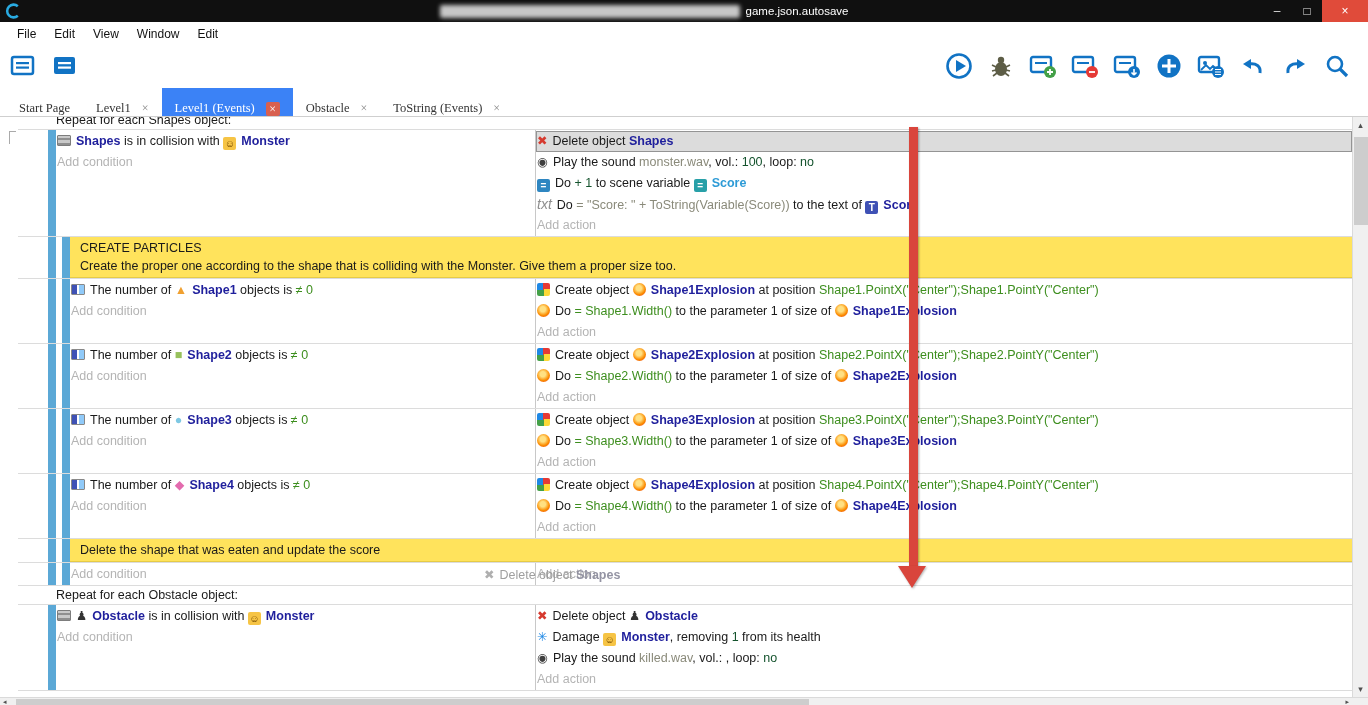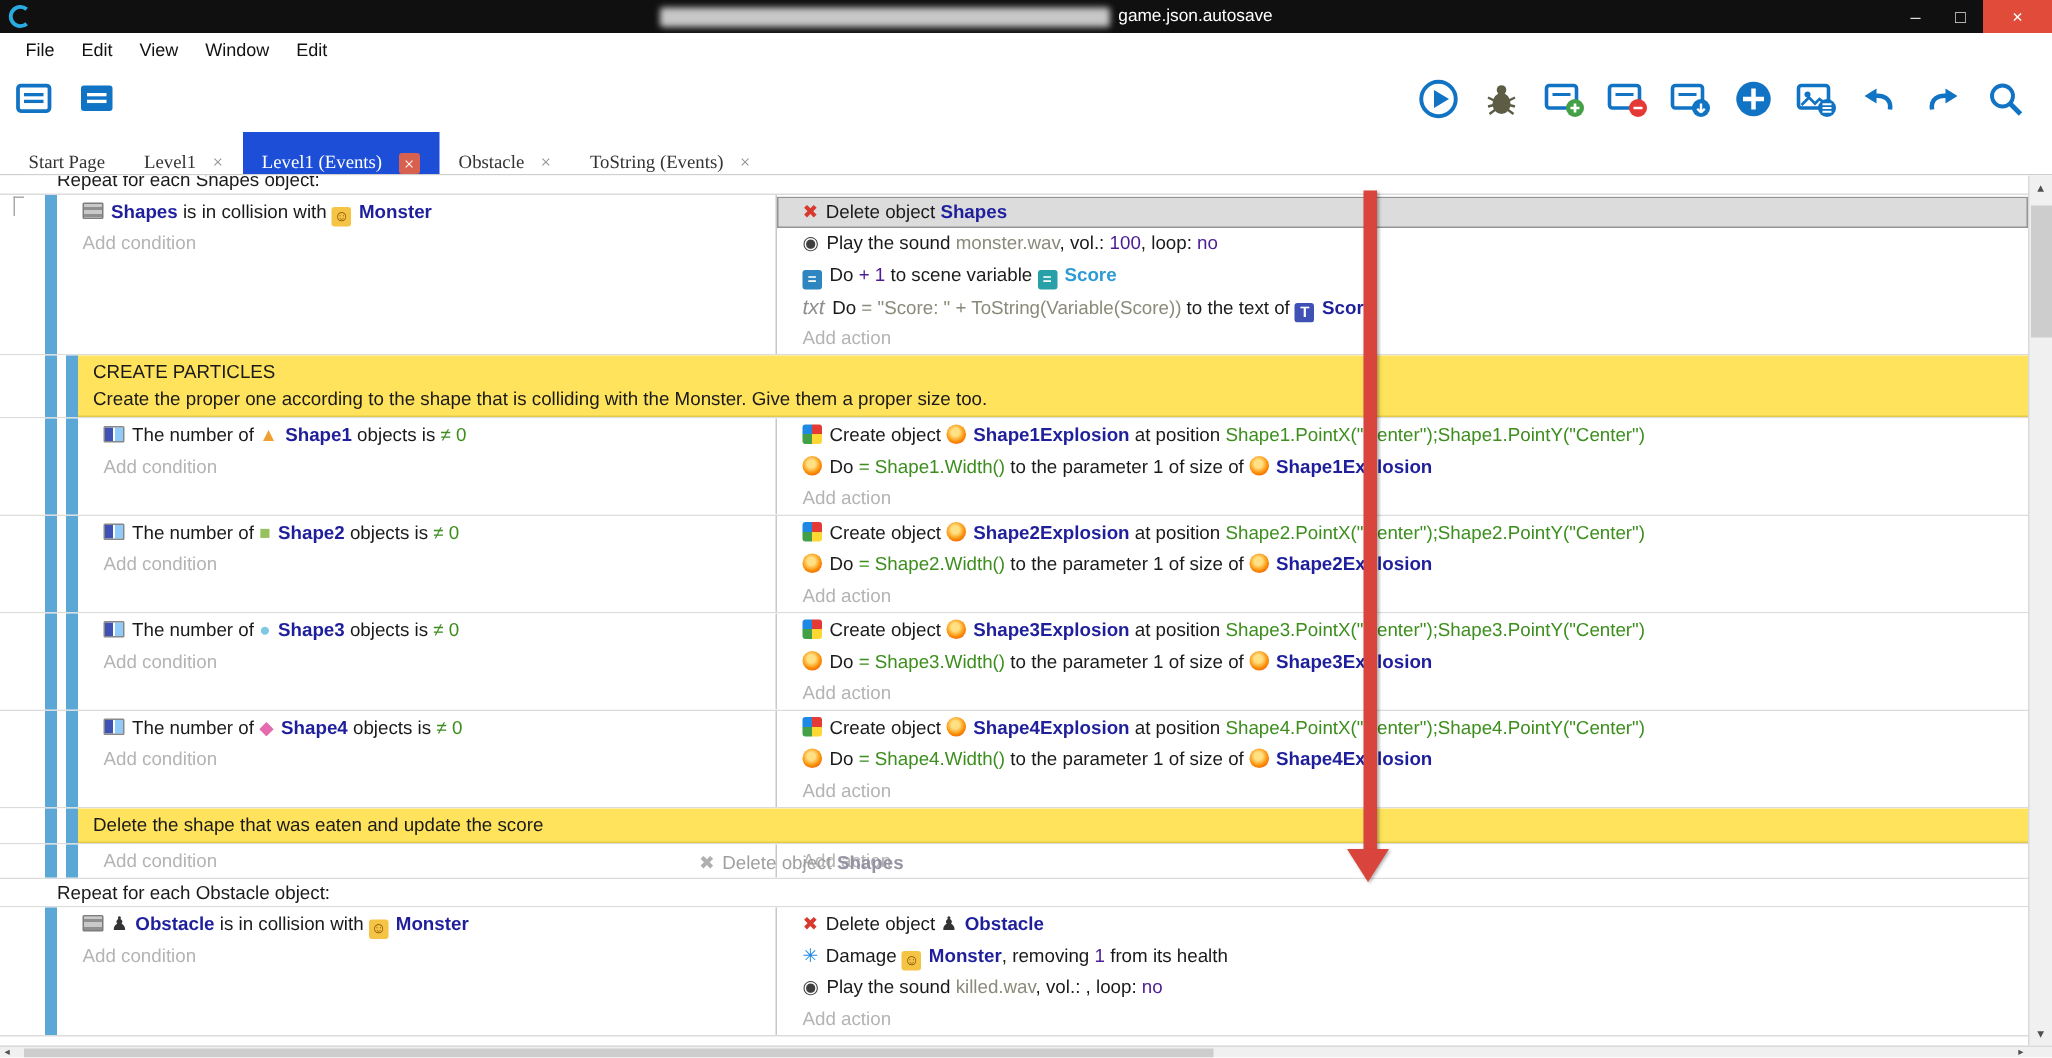--- a/index.html
+++ b/index.html
@@ -27,7 +27,7 @@
   
   #tabbar { height:29px; display:flex; align-items:stretch; padding-left:6px; background:#fff; border-bottom:1px solid #cfcfcf; font-size:12.5px; }
   .tab { display:flex; align-items:flex-end; padding:0 13px; color:#333;font-family:Liberation Serif, serif; }
-  .tab.active { background:#1d4ed8; color:#fff; }
+  .tab.active { background:#3b82f6; color:#fff; }
   .tab-close { margin-left:11px; color:#8a8a8a; font-size:12px; }
   .tab.active .tab-close { background:#D8604F; color:#fff; width:14px; height:14px; line-height:14px; text-align:center; border-radius:2px; }
 

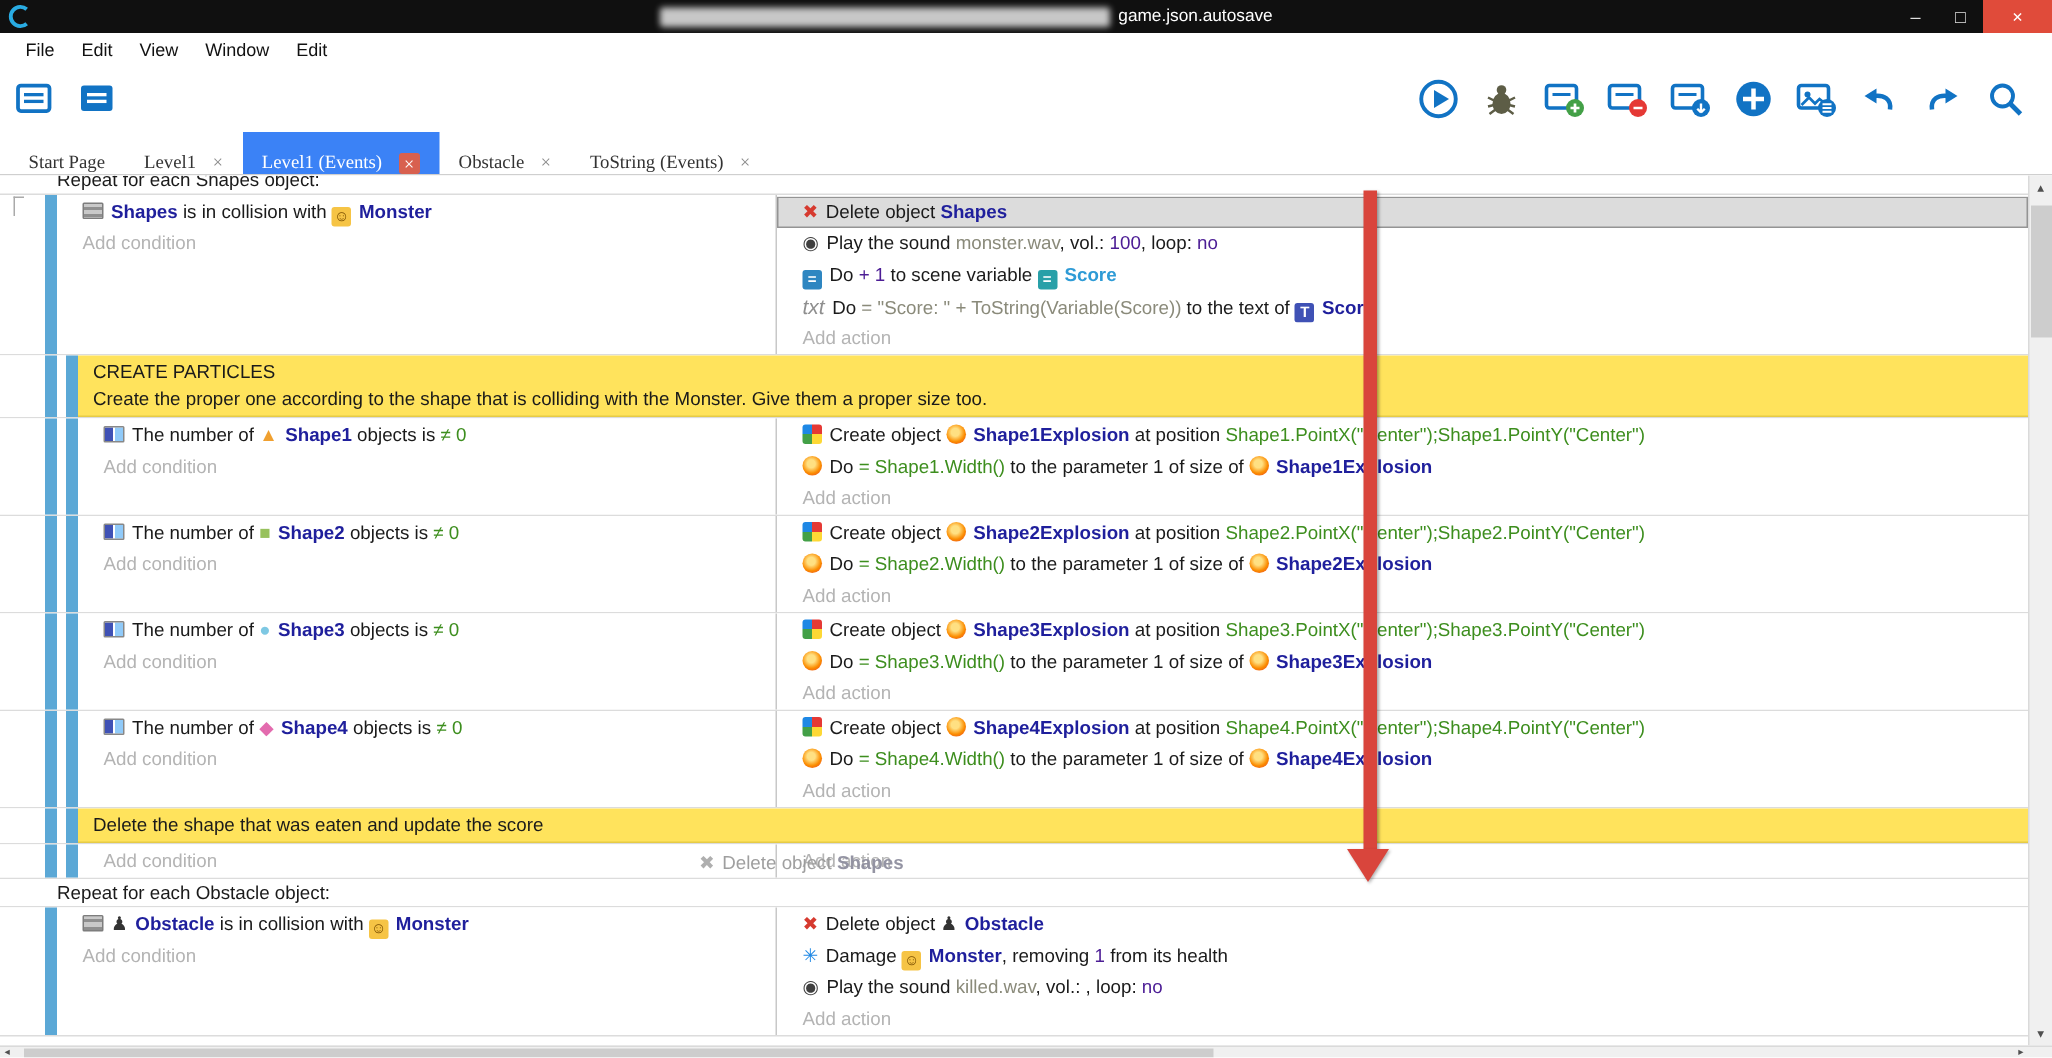--- a/index.html
+++ b/index.html
@@ -35,7 +35,7 @@
   #sheet-wrap { position:relative; height:580px; background:#fff; overflow:hidden; }
   #events-sheet { position:absolute; left:0; top:0; right:16px; bottom:0; overflow:hidden; background:#fff; }
 
-  .row { display:flex; align-items:stretch; position:relative; border-bottom:1px solid #DCDCDC; background:#fff; }
+  .row { display:flex; align-items:stretch; position:relative; border-bottom:1px solid #DCDCDC; background:#fff;margin-left:18px; }
   .gutter { width:30px; flex:none; background:#fff; }
   .bar { width:8px; flex:none; background:#5BA8D6; }
   .spacer { width:6px; flex:none; background:#fff; }

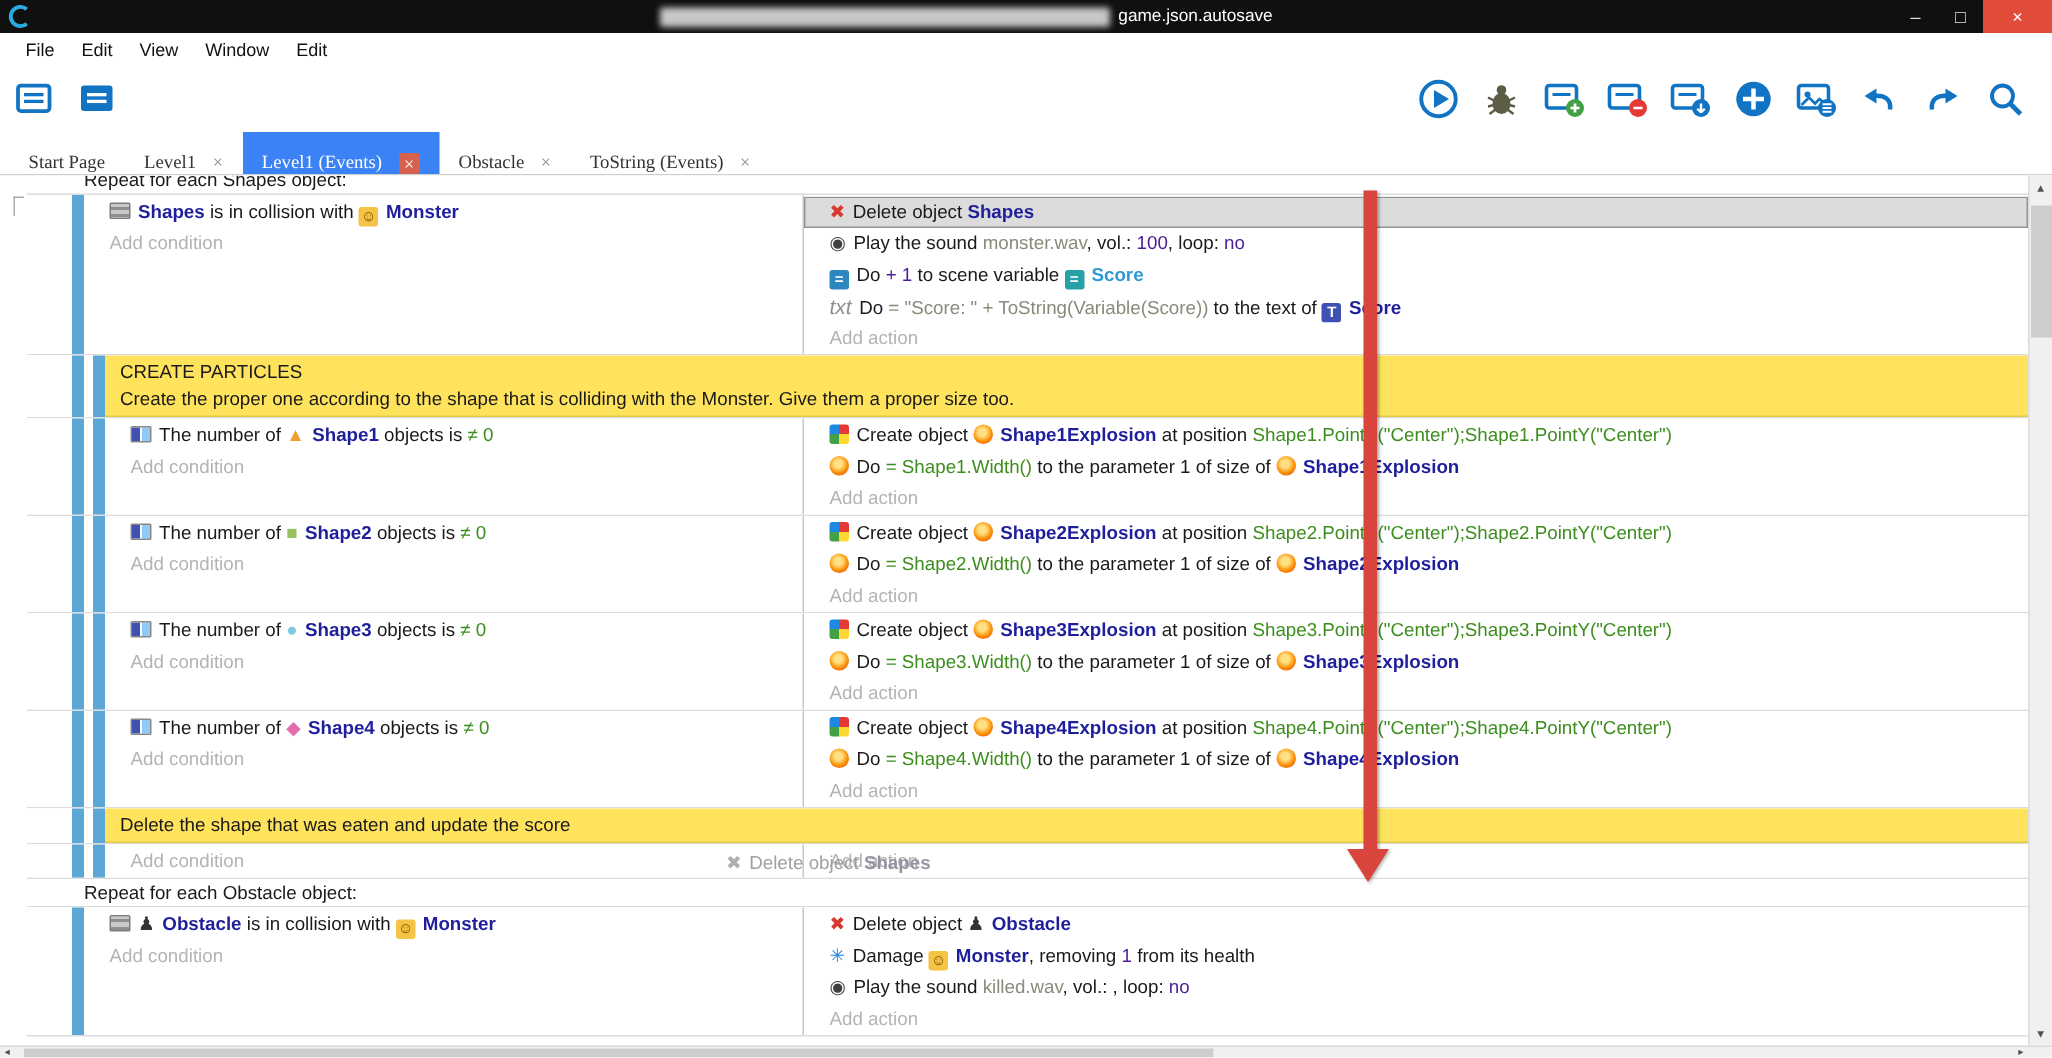--- a/index.html
+++ b/index.html
@@ -44,7 +44,7 @@
   .i1 .cond { width:465px; }
   .acts { flex:1; background:#fff; border-left:1px solid #C8C8C8; padding-top:1px; position:relative; }
 
-  .line { height:21px; line-height:21px; font-size:12.5px; white-space:nowrap; overflow:hidden; padding-left:17px; }
+  .line { height:21px; line-height:21px; font-size:12.5px; white-space:nowrap; overflow:hidden; padding-left:1px; }
   .line.sel { background:#DCDCDC; box-shadow: inset 0 0 0 1px #949494; }
 
   .label-row { display:block; height:19px; line-height:19px; padding-left:38px; font-size:12.5px; color:#1a1a1a; }

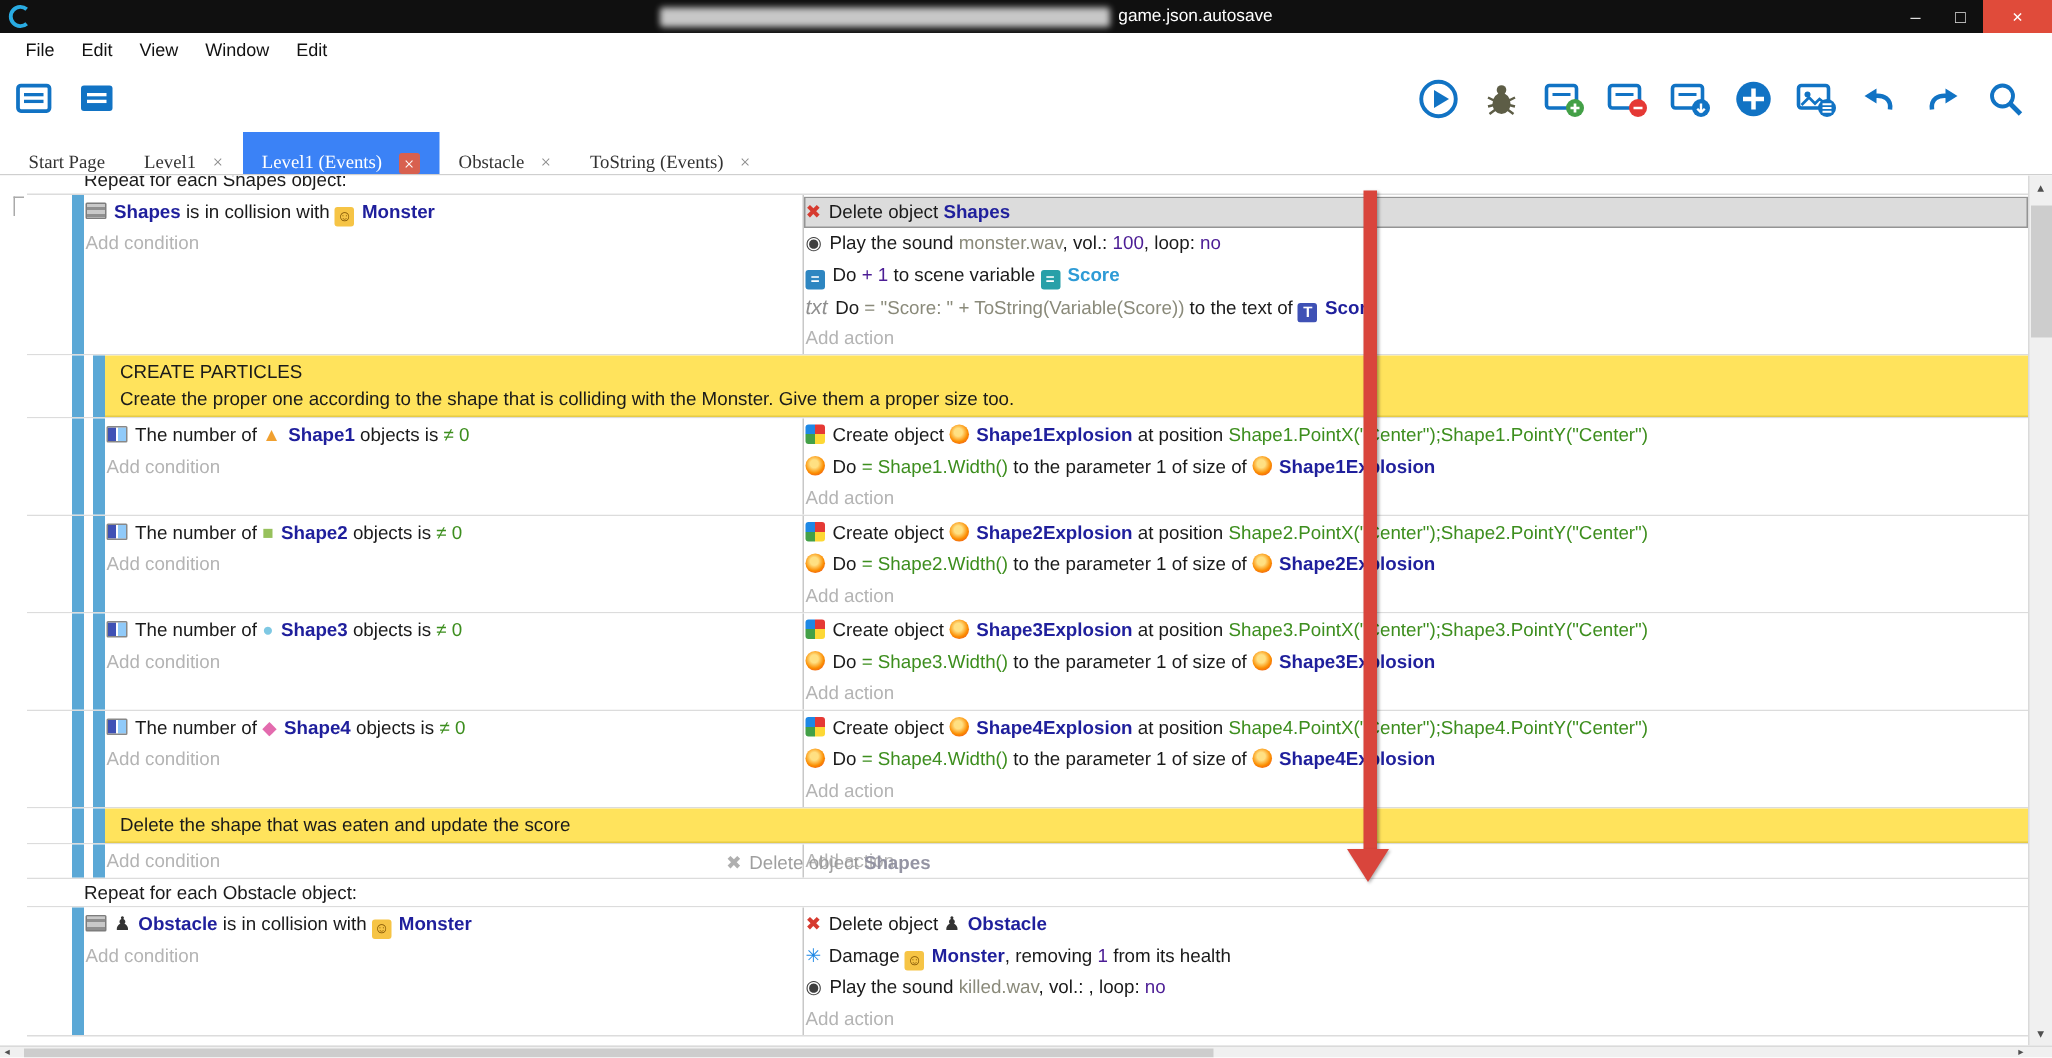--- a/index.html
+++ b/index.html
@@ -60,7 +60,7 @@
   .seg-p { color:#1a1a1a; }
   .seg-obj { color:#1F1F9C; font-weight:bold; }
   .seg-expr { color:#3D8E1E; }
-  .seg-num { color:#4c1d95; }
+  .seg-num { color:#14532d; }
   .seg-str { color:#8a8a7a; }
   .seg-var { color:#2E9BD6; font-weight:bold; }
   .seg-muted { color:#B4B4B4; }

